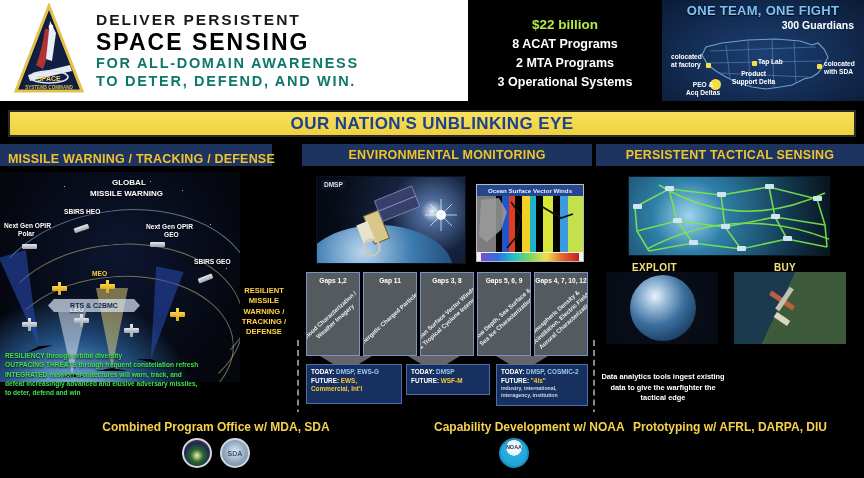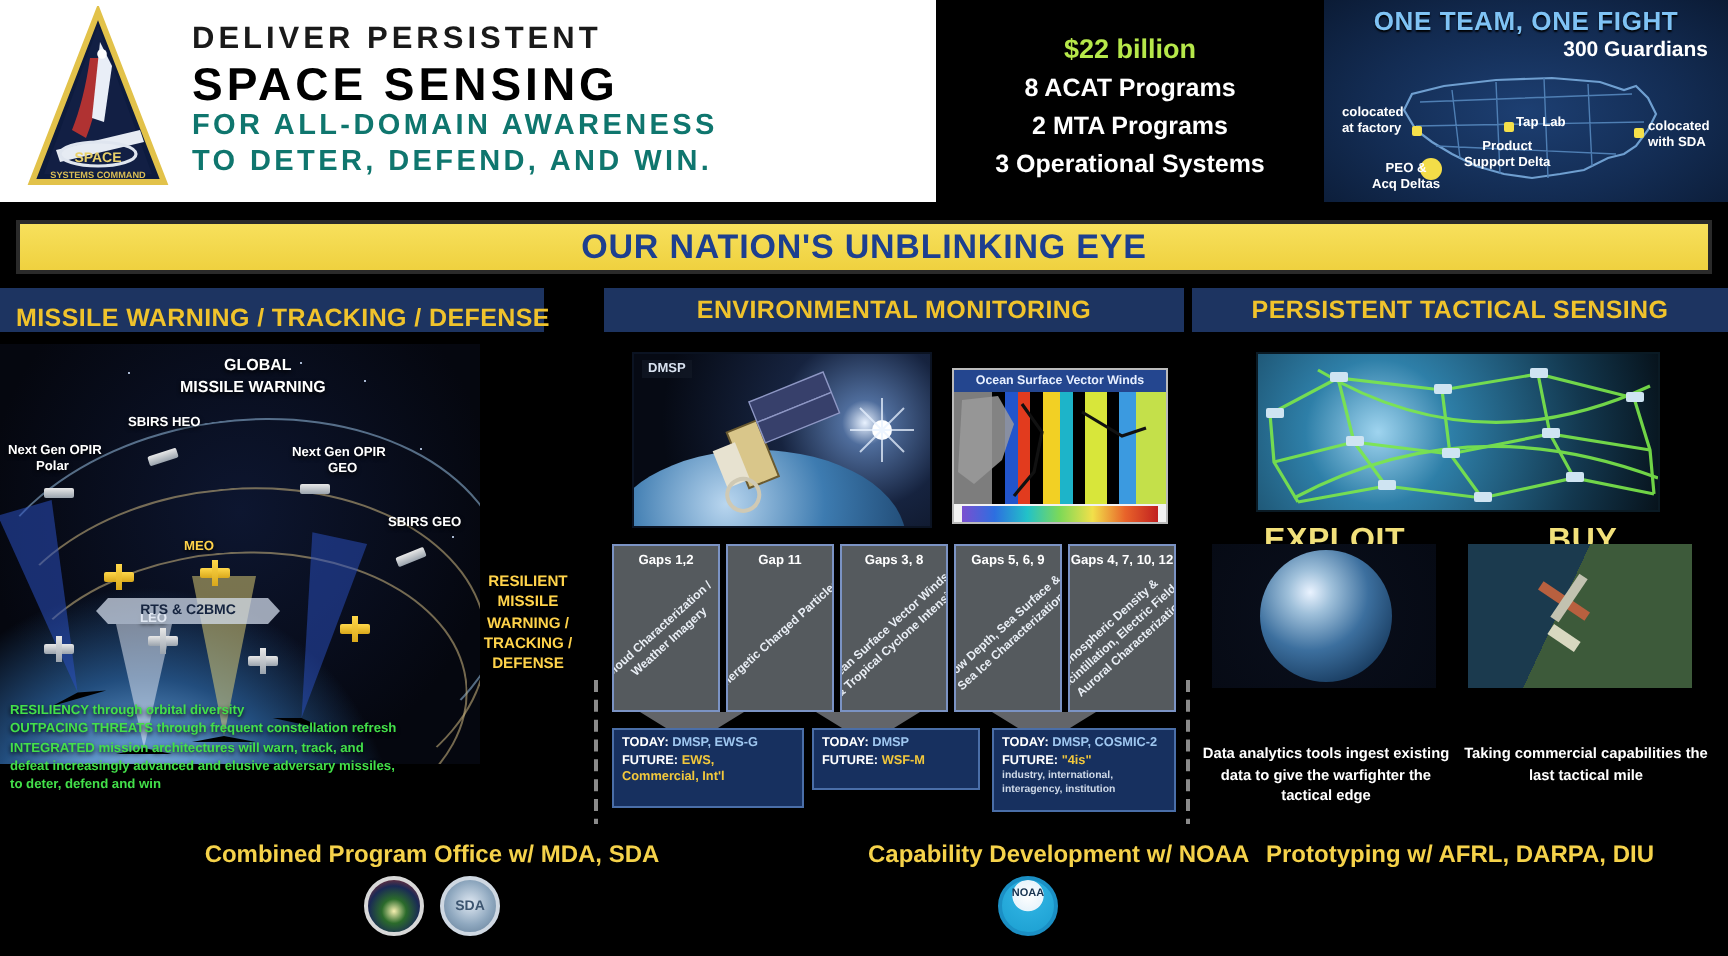--- a/index.html
+++ b/index.html
@@ -223,7 +223,7 @@
     overflow: hidden; border: 1px solid #0a1a24;
   }
   .eb-label {
-    position: absolute; font-size: 16px; font-weight: bold; color: #f2e07a; letter-spacing: .3px;
+    position: absolute; font-size: 10px; font-weight: bold; color: #f2e07a; letter-spacing: .3px;
   }
   .eb-img { position: absolute; width: 112px; height: 72px; overflow: hidden; }
   .eb-earth {

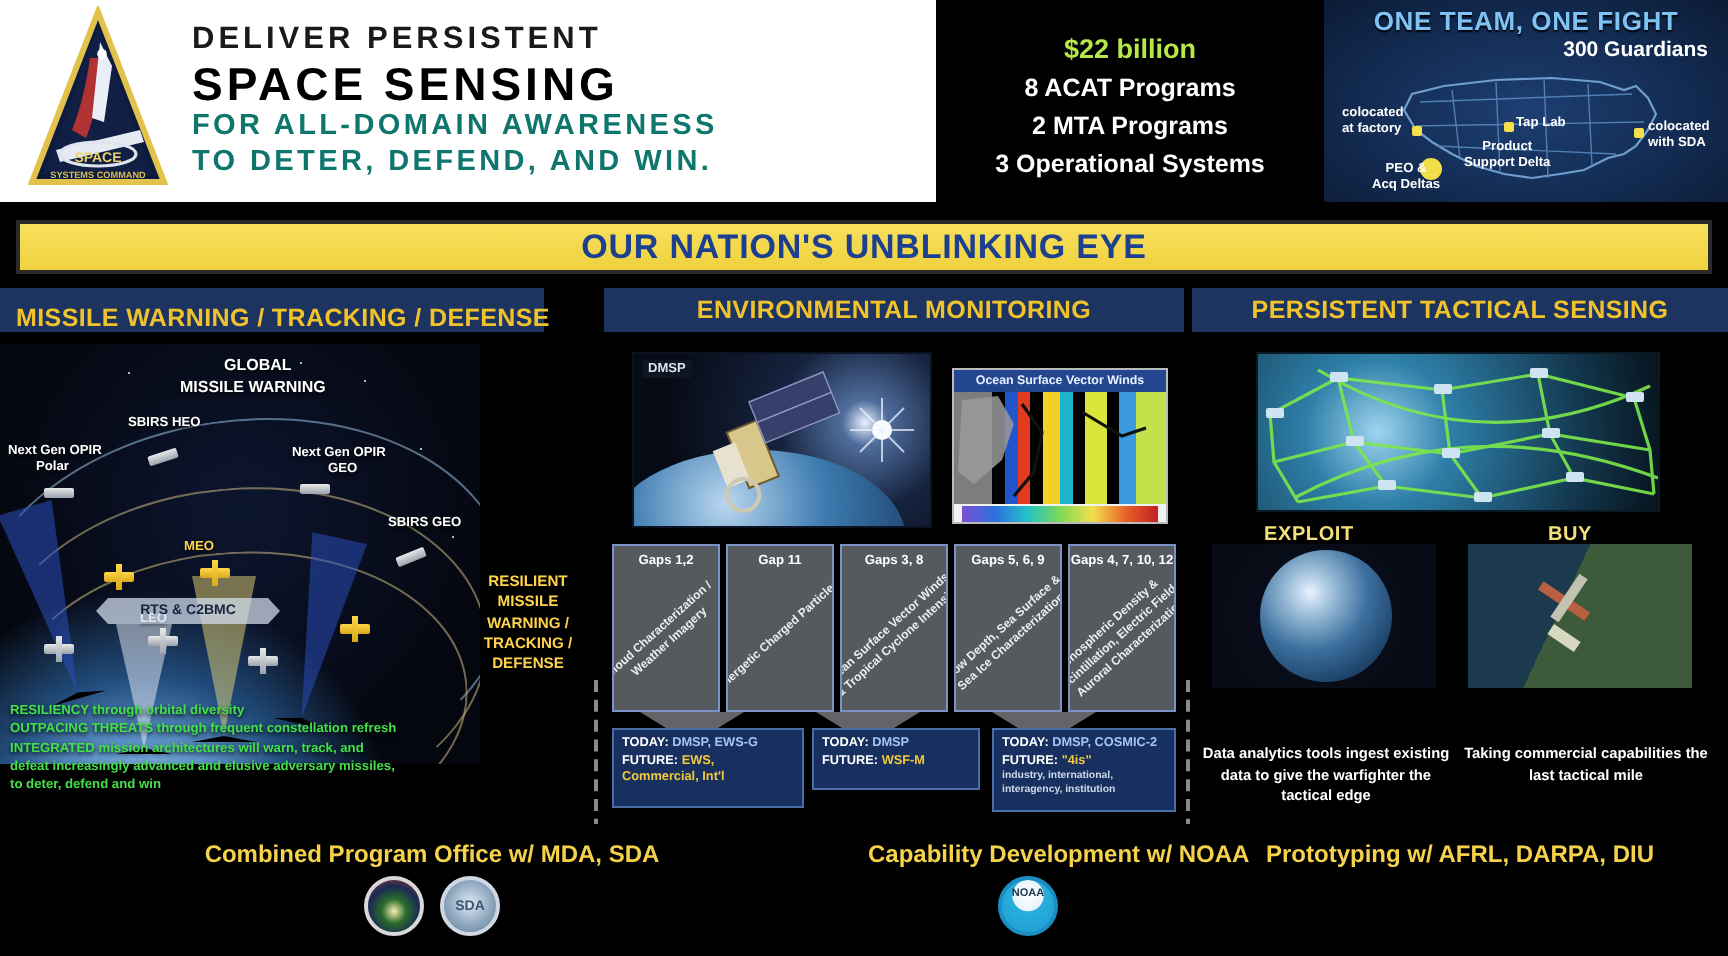--- a/index.html
+++ b/index.html
@@ -582,7 +582,6 @@
       </div>
 
       <div class="eb-cap" style="left:2px; top:180px;">Data analytics tools ingest existing data to give the warfighter the tactical edge</div>
-      <div class="eb-cap" style="left:132px; top:180px;">Taking commercial capabilities the last tactical mile</div>
     </div>
 
     <div class="divider div1"></div>

